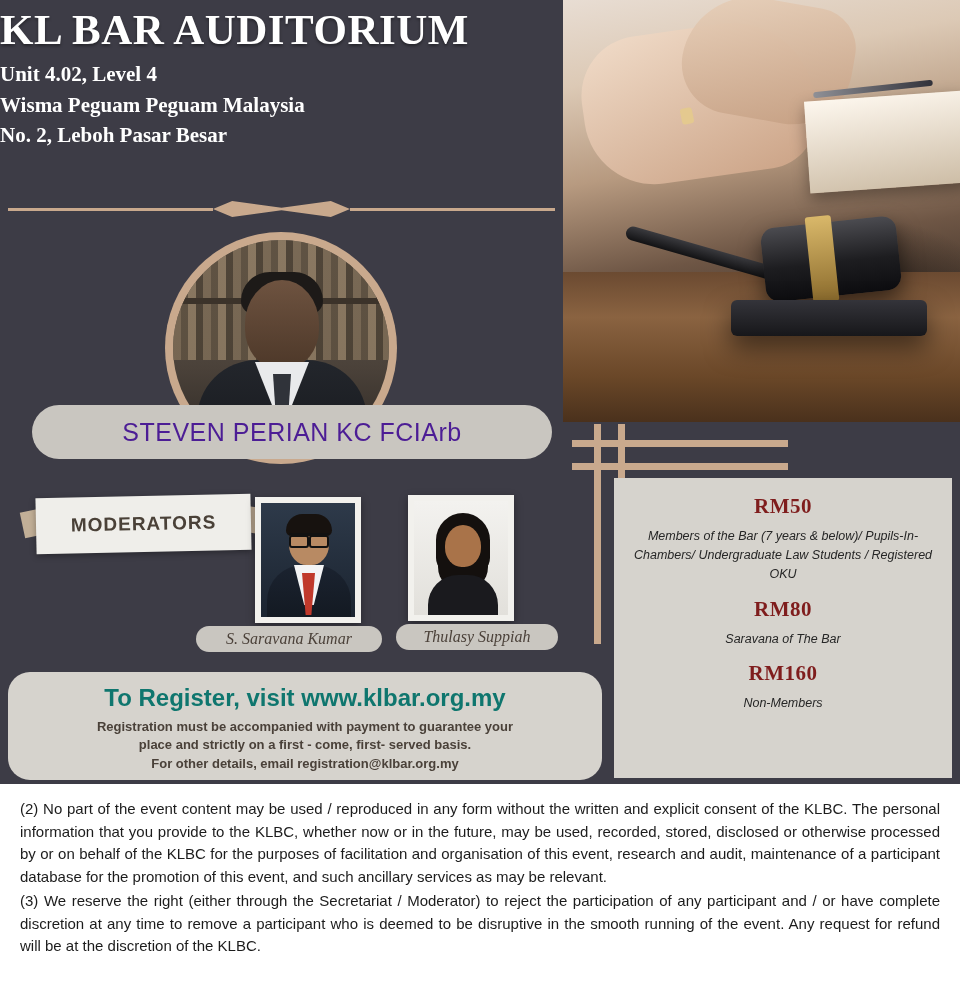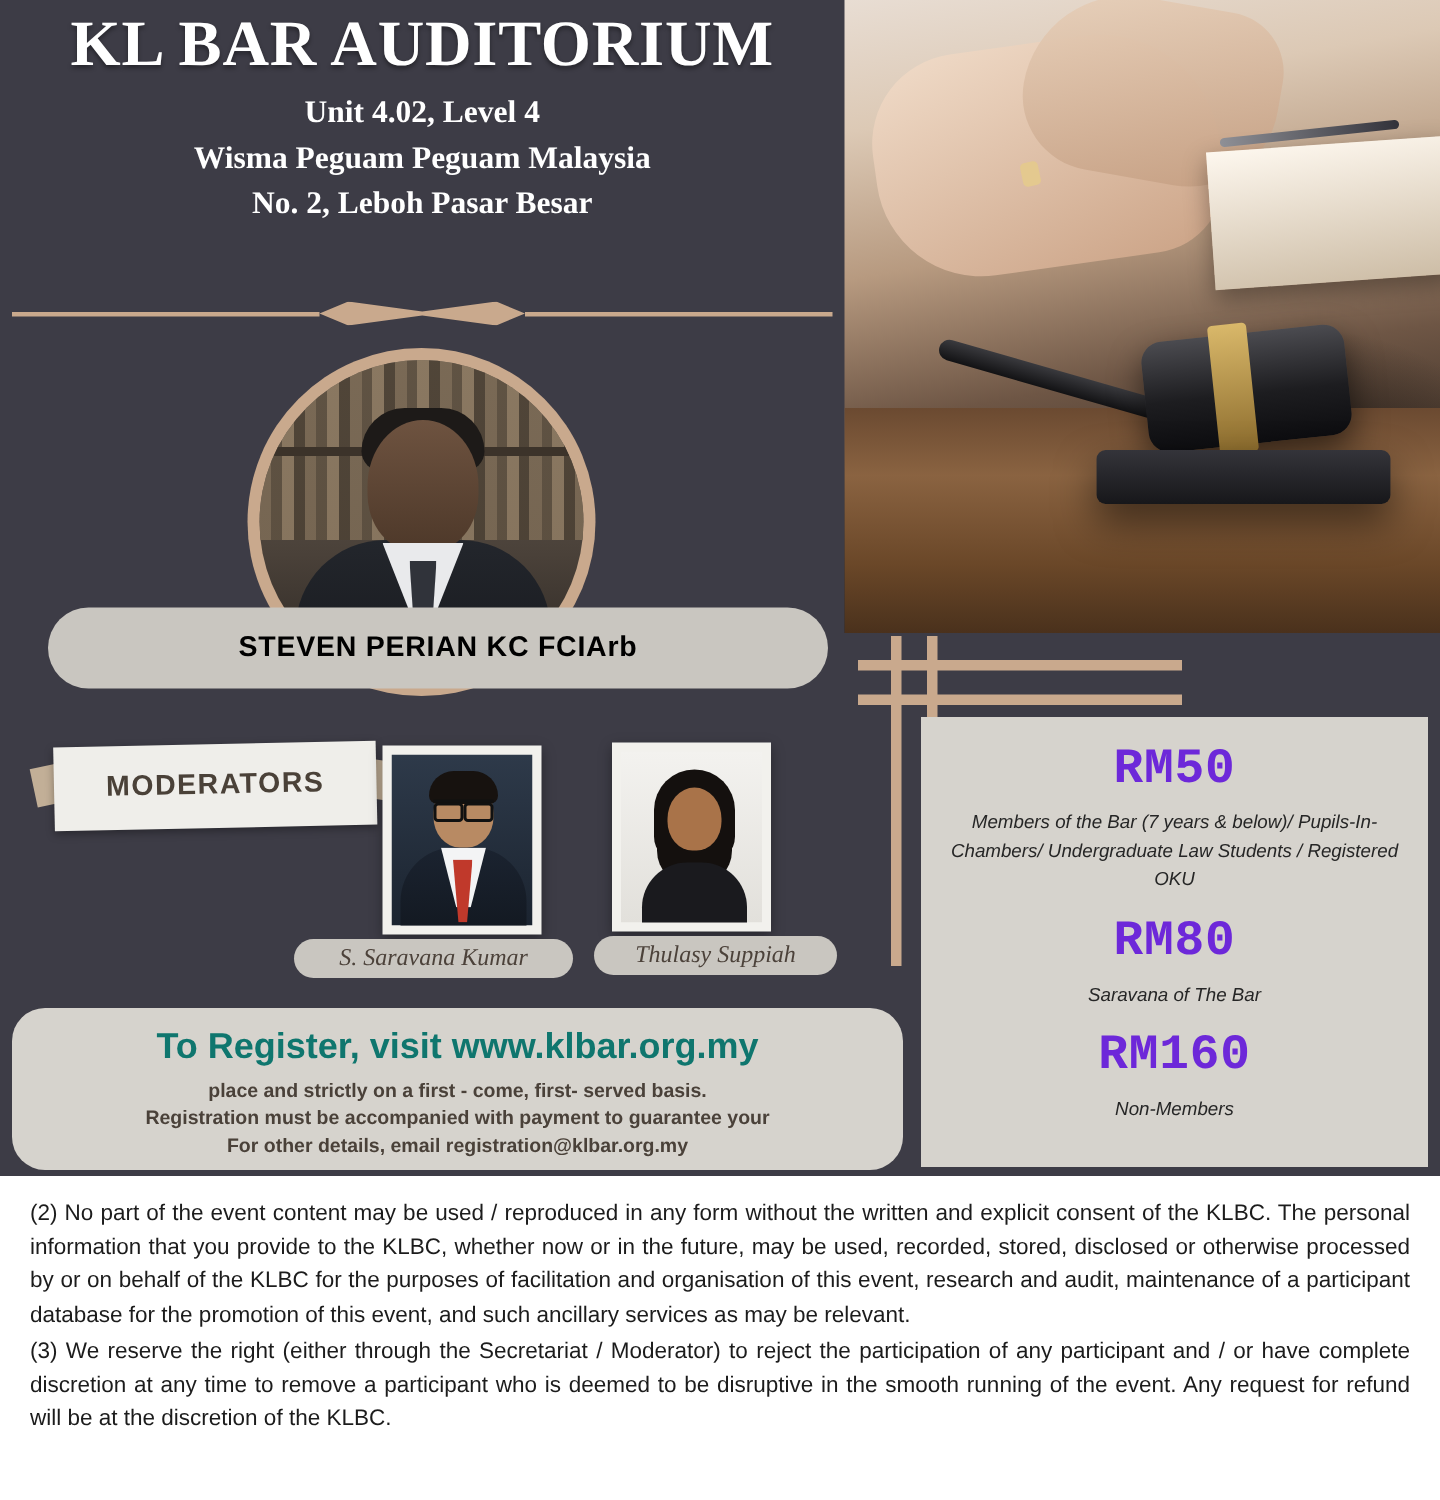--- a/index.html
+++ b/index.html
@@ -87,7 +87,7 @@
   
   .header {
     position: absolute; left: 0; top: 0; width: 563px; height: 196px;
-    text-align: center; padding-top: 6px;
+    text-align: left; padding-top: 6px;
   }
   .title {
     font-family: "Liberation Serif", serif;

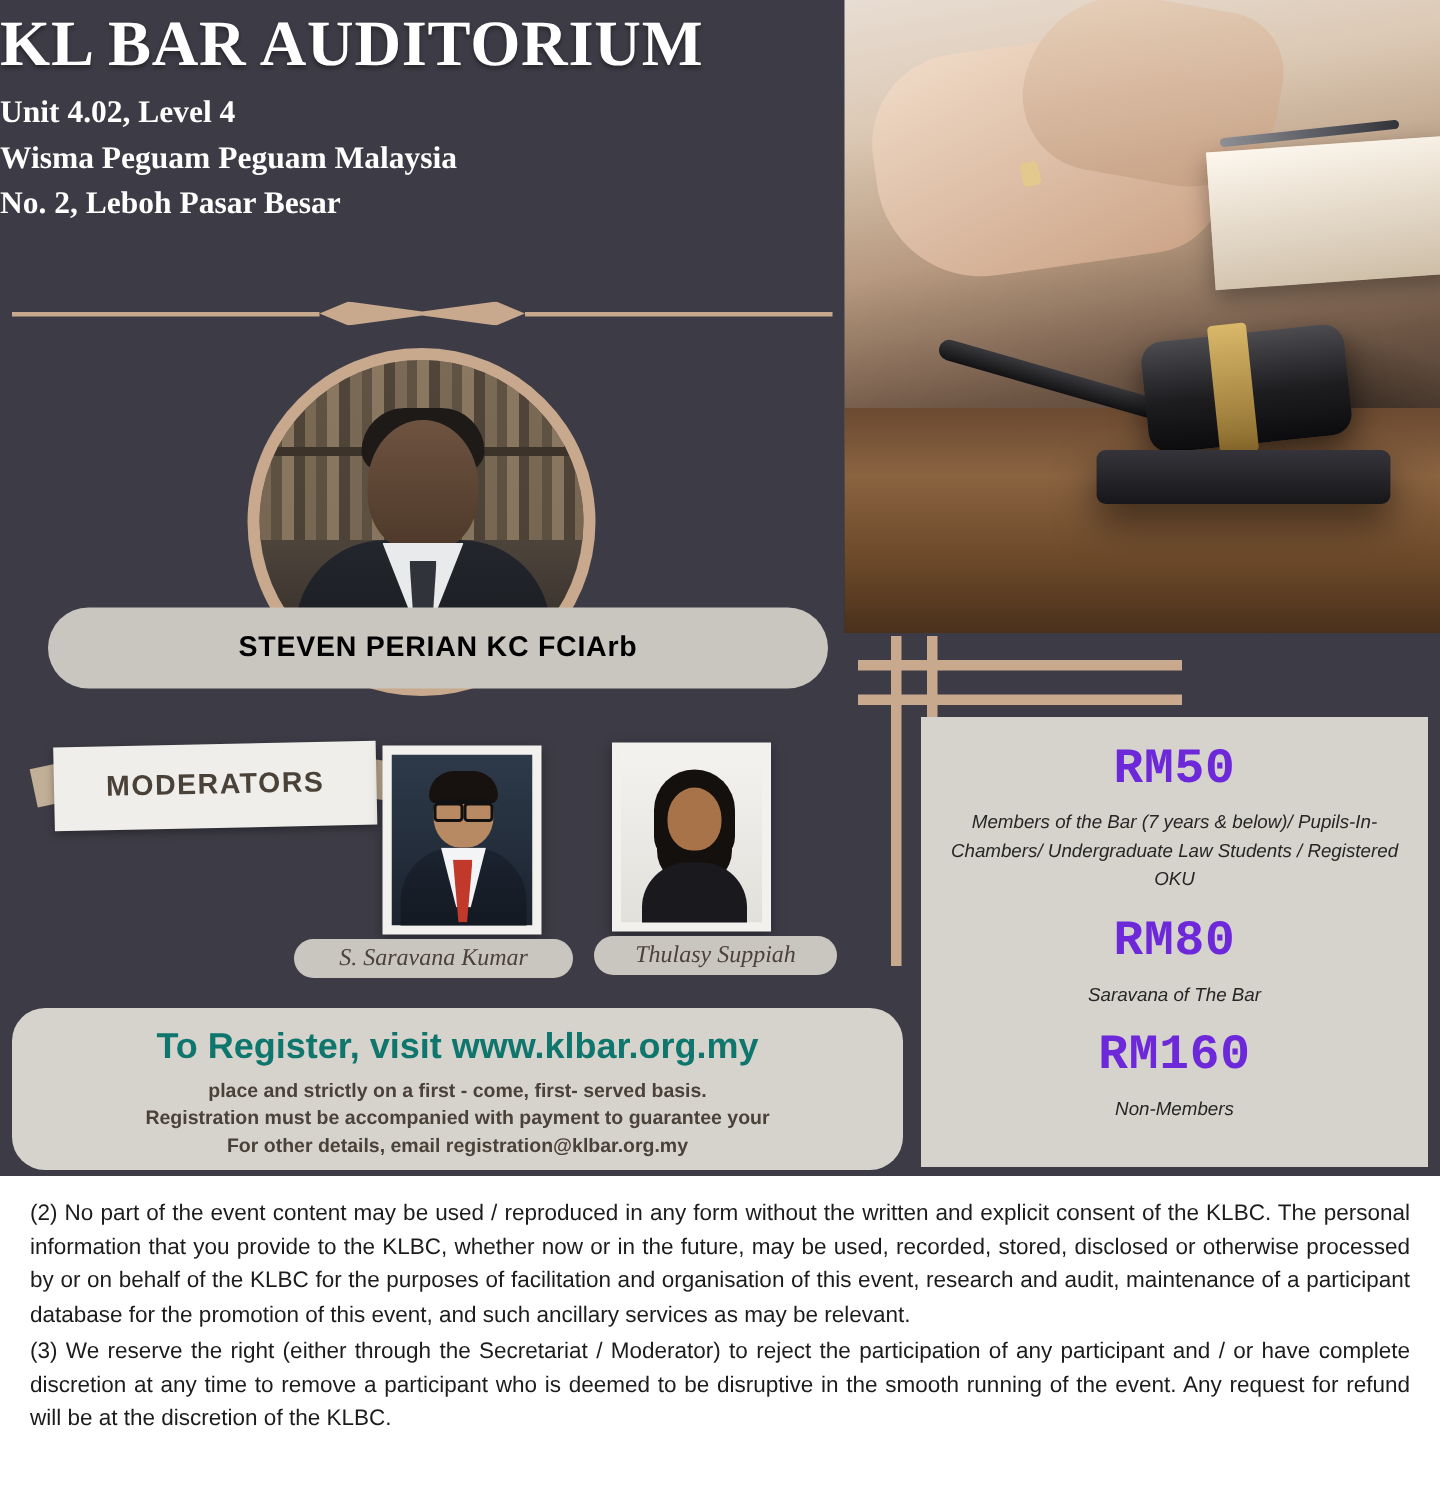--- a/index.html
+++ b/index.html
@@ -179,7 +179,7 @@
   }
   .name-pill span {
     font-family: "Liberation Sans", sans-serif;
-    font-weight: bold; font-size: 19px; letter-spacing: .5px; color: #000000;
+    font-weight: normal; font-size: 25px; letter-spacing: .5px; color: #4c1d95;
   }
 
   

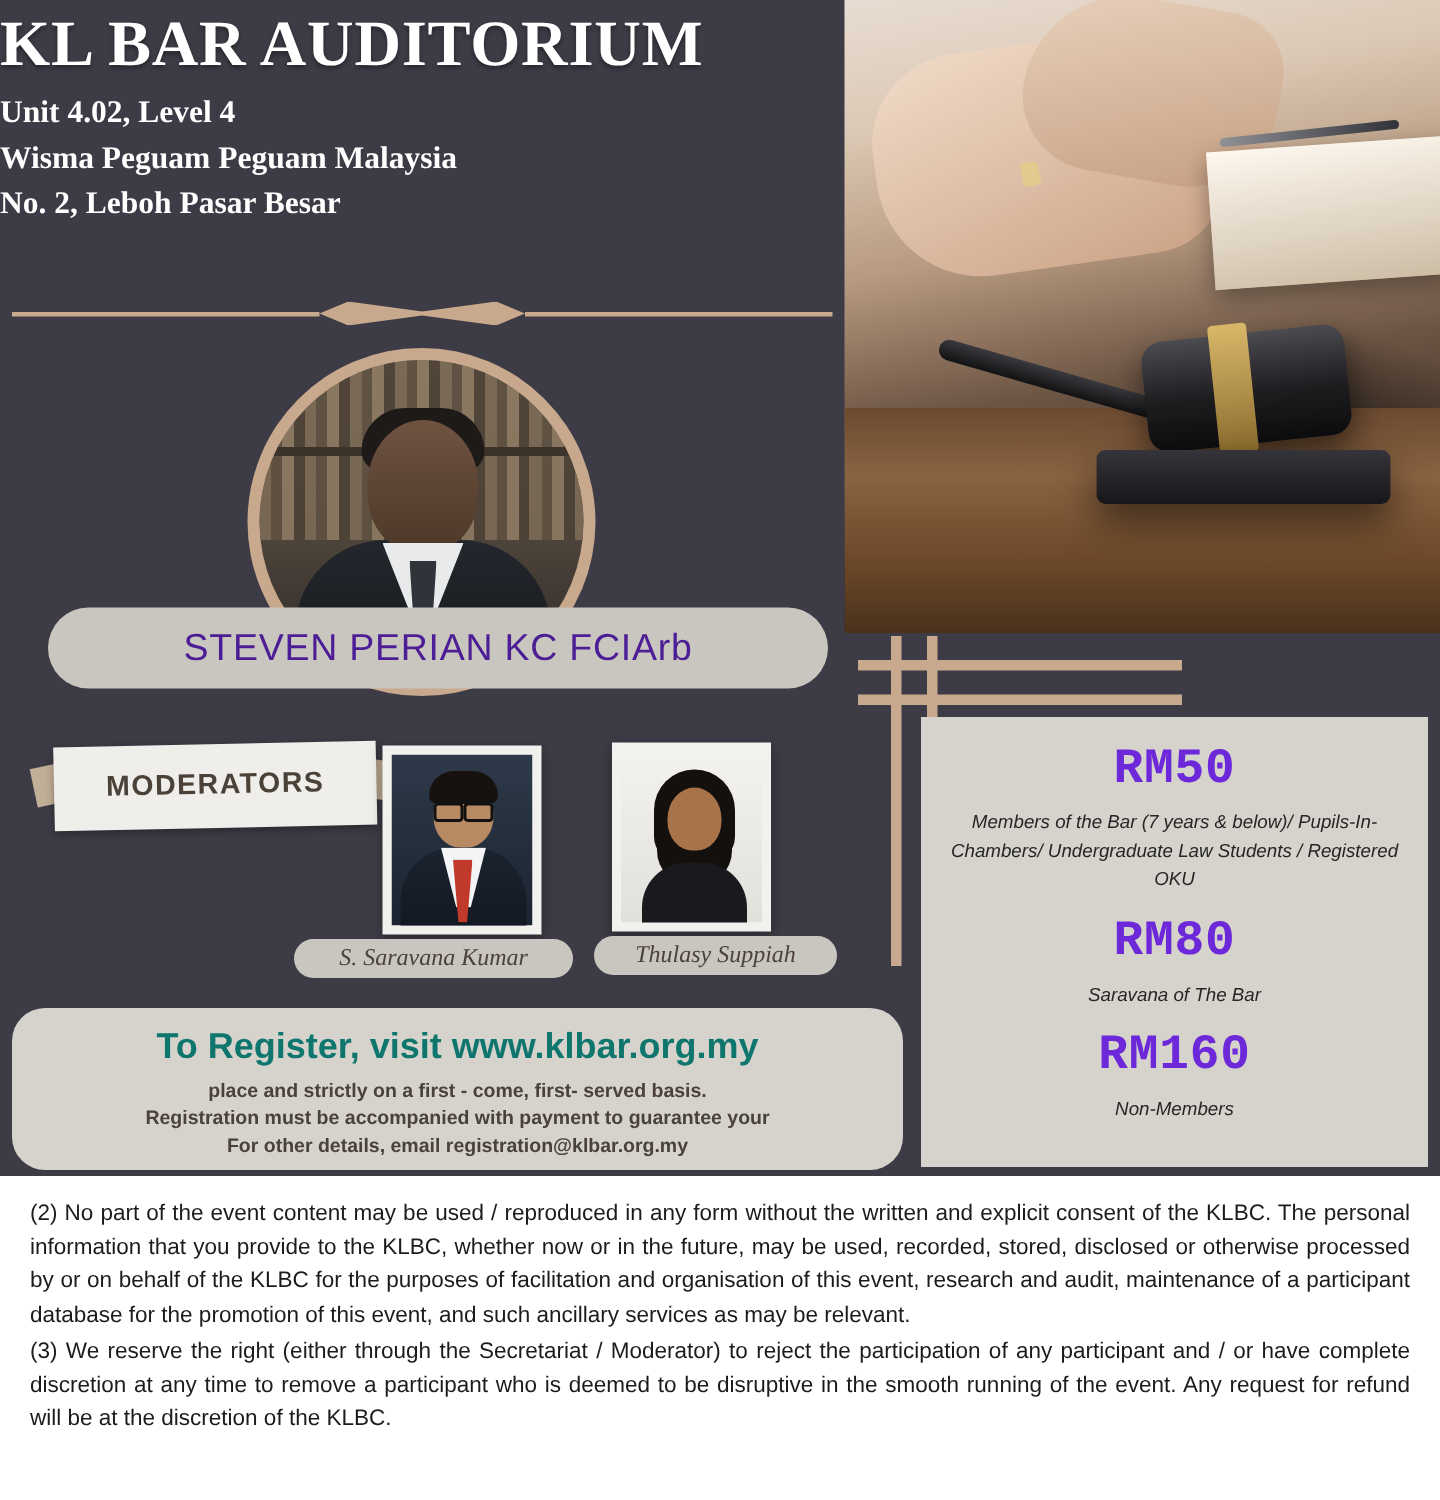--- a/index.html
+++ b/index.html
@@ -262,8 +262,8 @@
     background: #d6d3cd; text-align: center; padding-top: 16px;
   }
   .price .amt {
-    font-family: Liberation Mono, monospace; font-weight: bold;
-    font-size: 33px; color: #6d28d9; letter-spacing: .5px;
+    font-family: Liberation Serif, serif; font-weight: bold;
+    font-size: 21px; color: #7f1d1d; letter-spacing: .5px;
   }
   .price .desc {
     font-family: "Liberation Sans", sans-serif; font-weight: normal; font-style: italic;

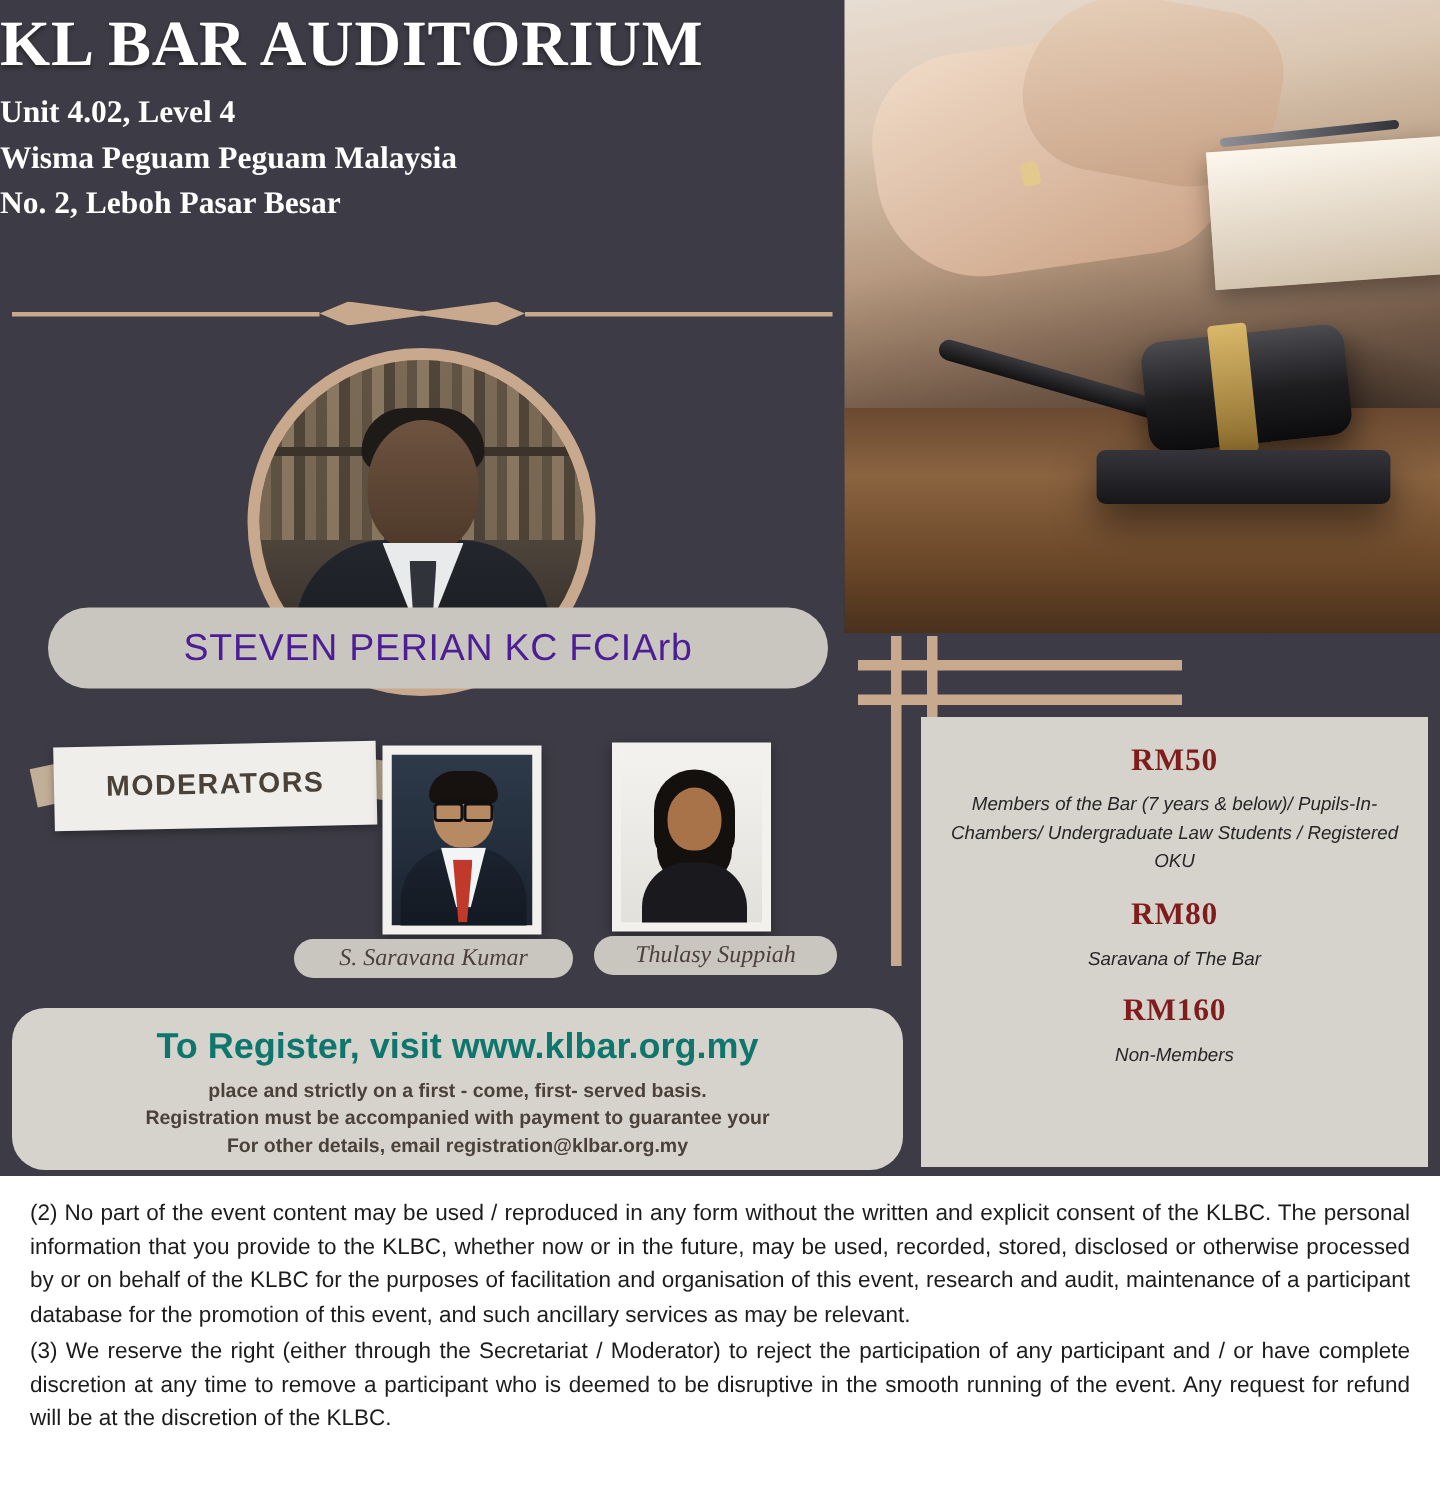--- a/index.html
+++ b/index.html
@@ -371,8 +371,8 @@
   <div class="register">
     <div class="reg-title">To Register, visit www.klbar.org.my</div>
     <div class="reg-sub">
+      <div>Registration must be accompanied with payment to guarantee your</div>
       <div>place and strictly on a first - come, first- served basis.</div>
-      <div>Registration must be accompanied with payment to guarantee your</div>
       <div>For other details, email registration@klbar.org.my</div>
     </div>
   </div>

